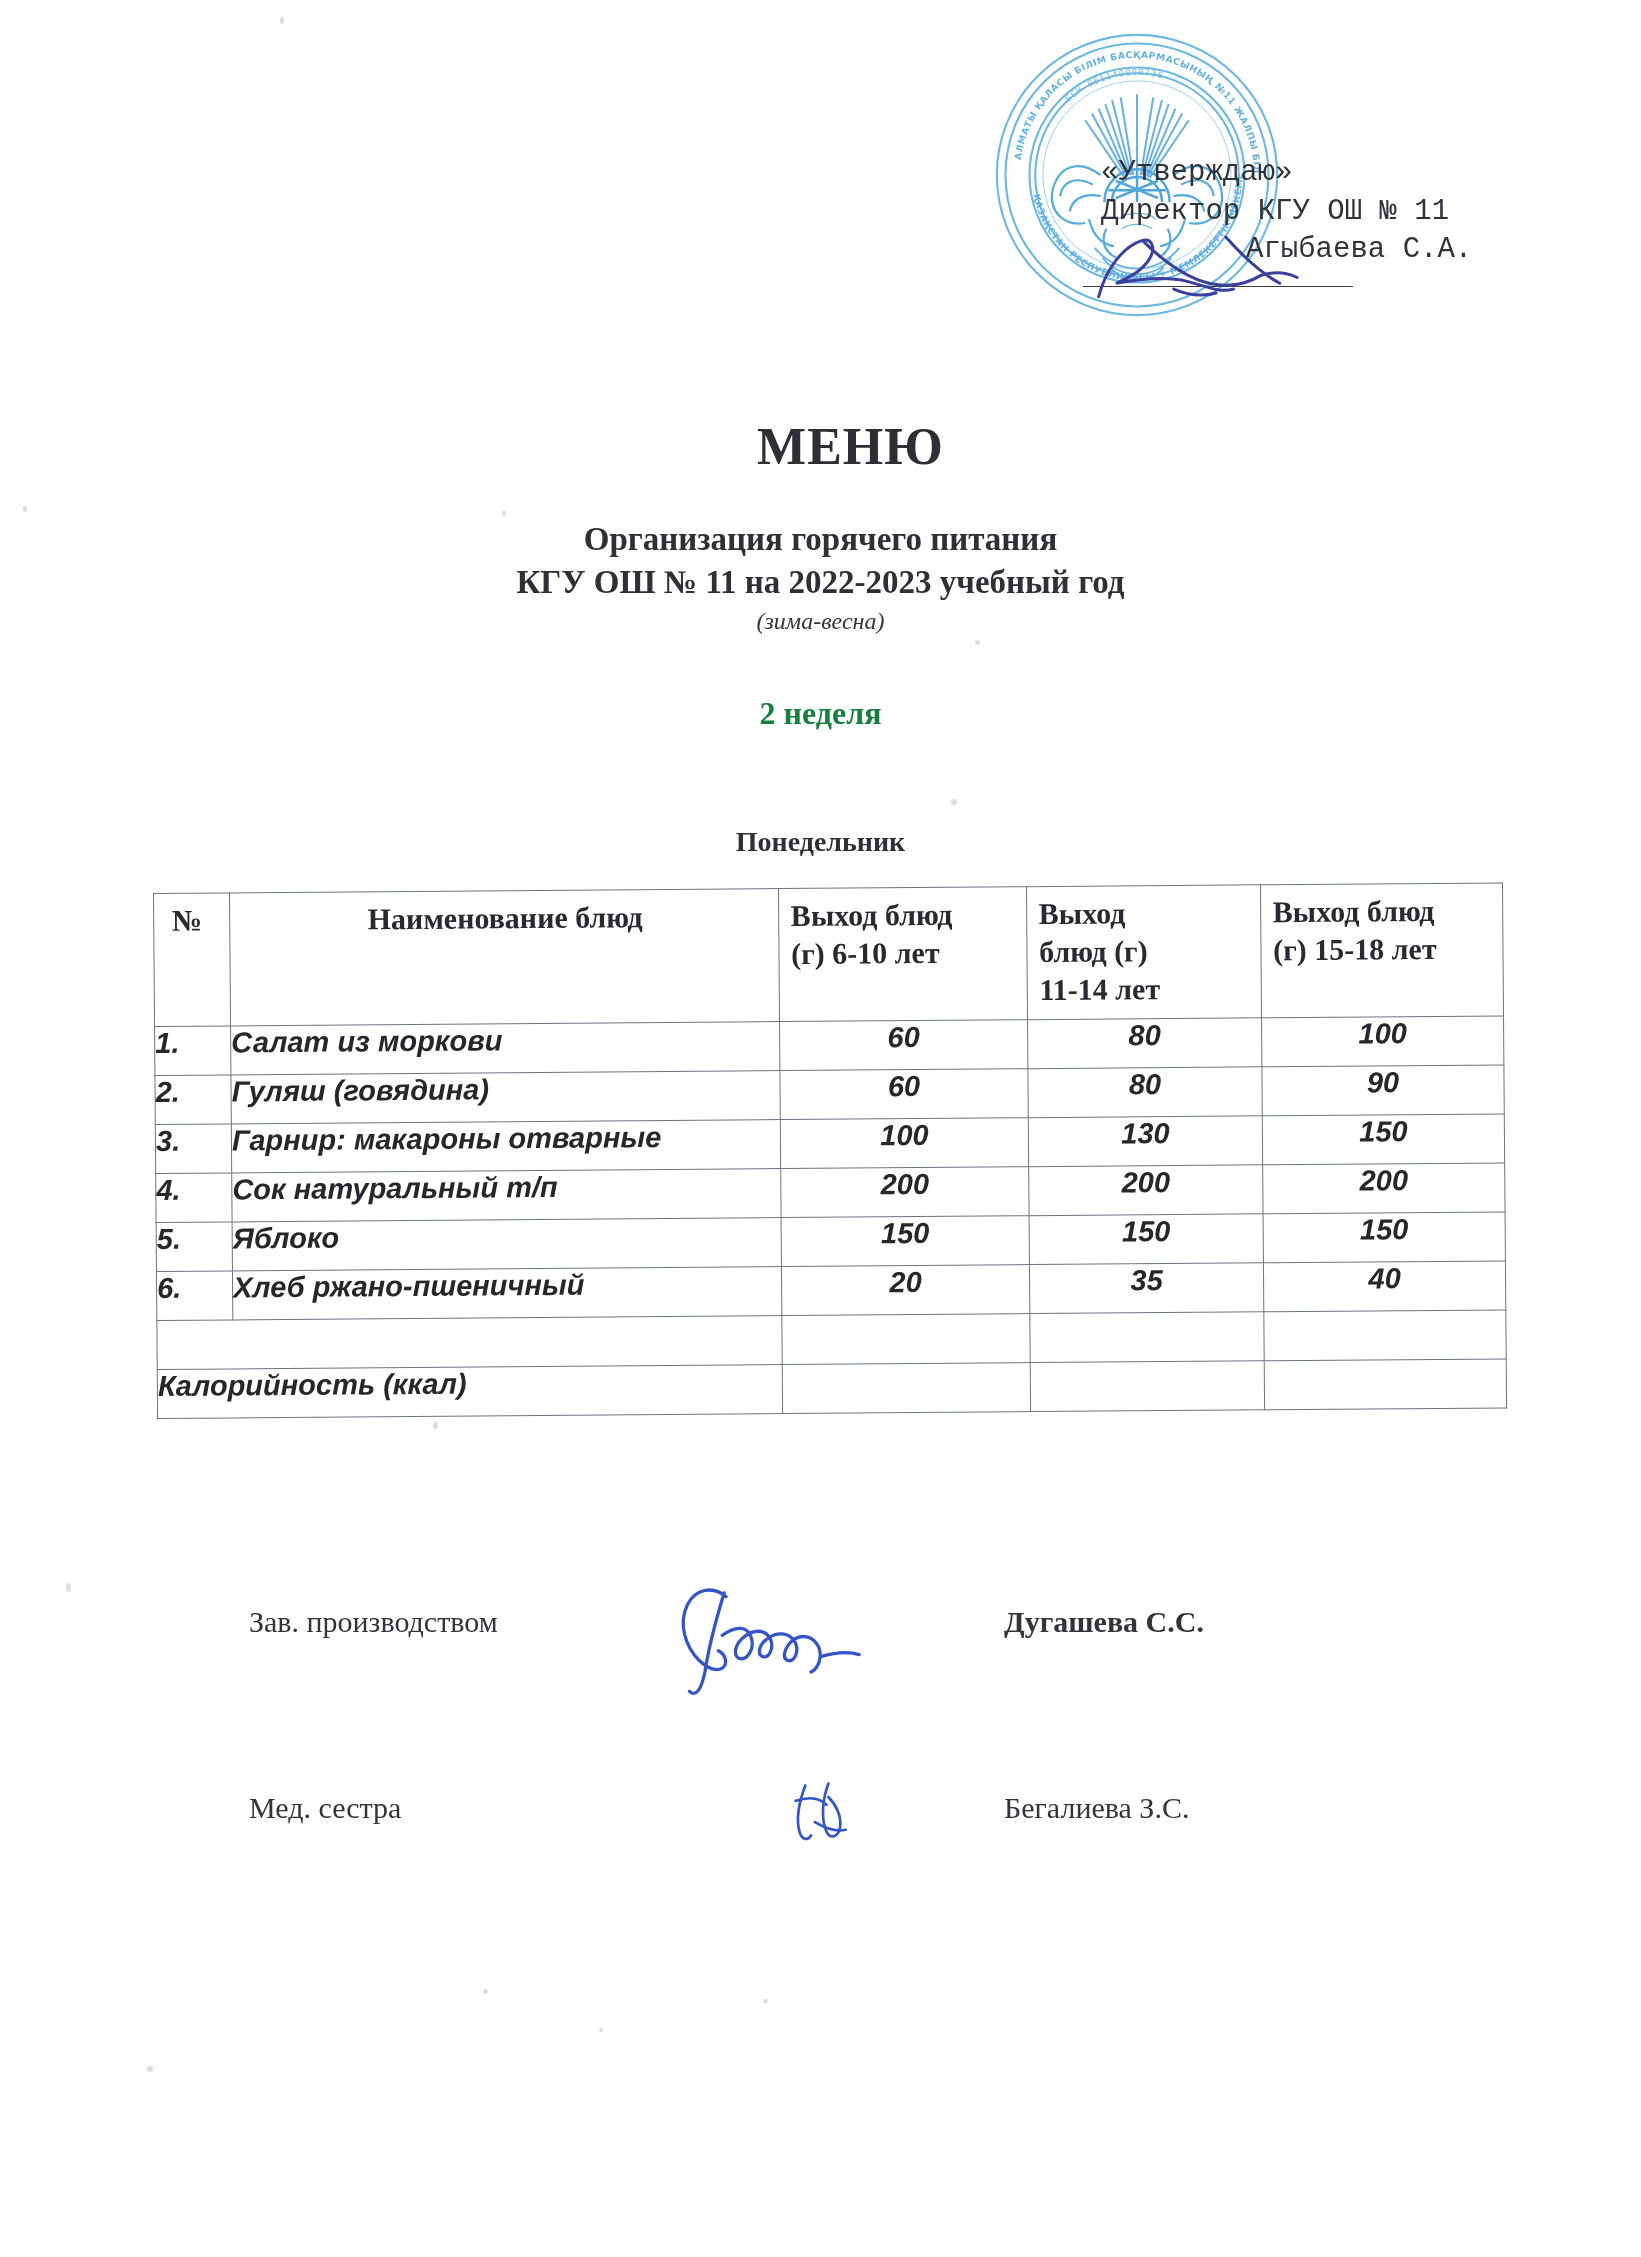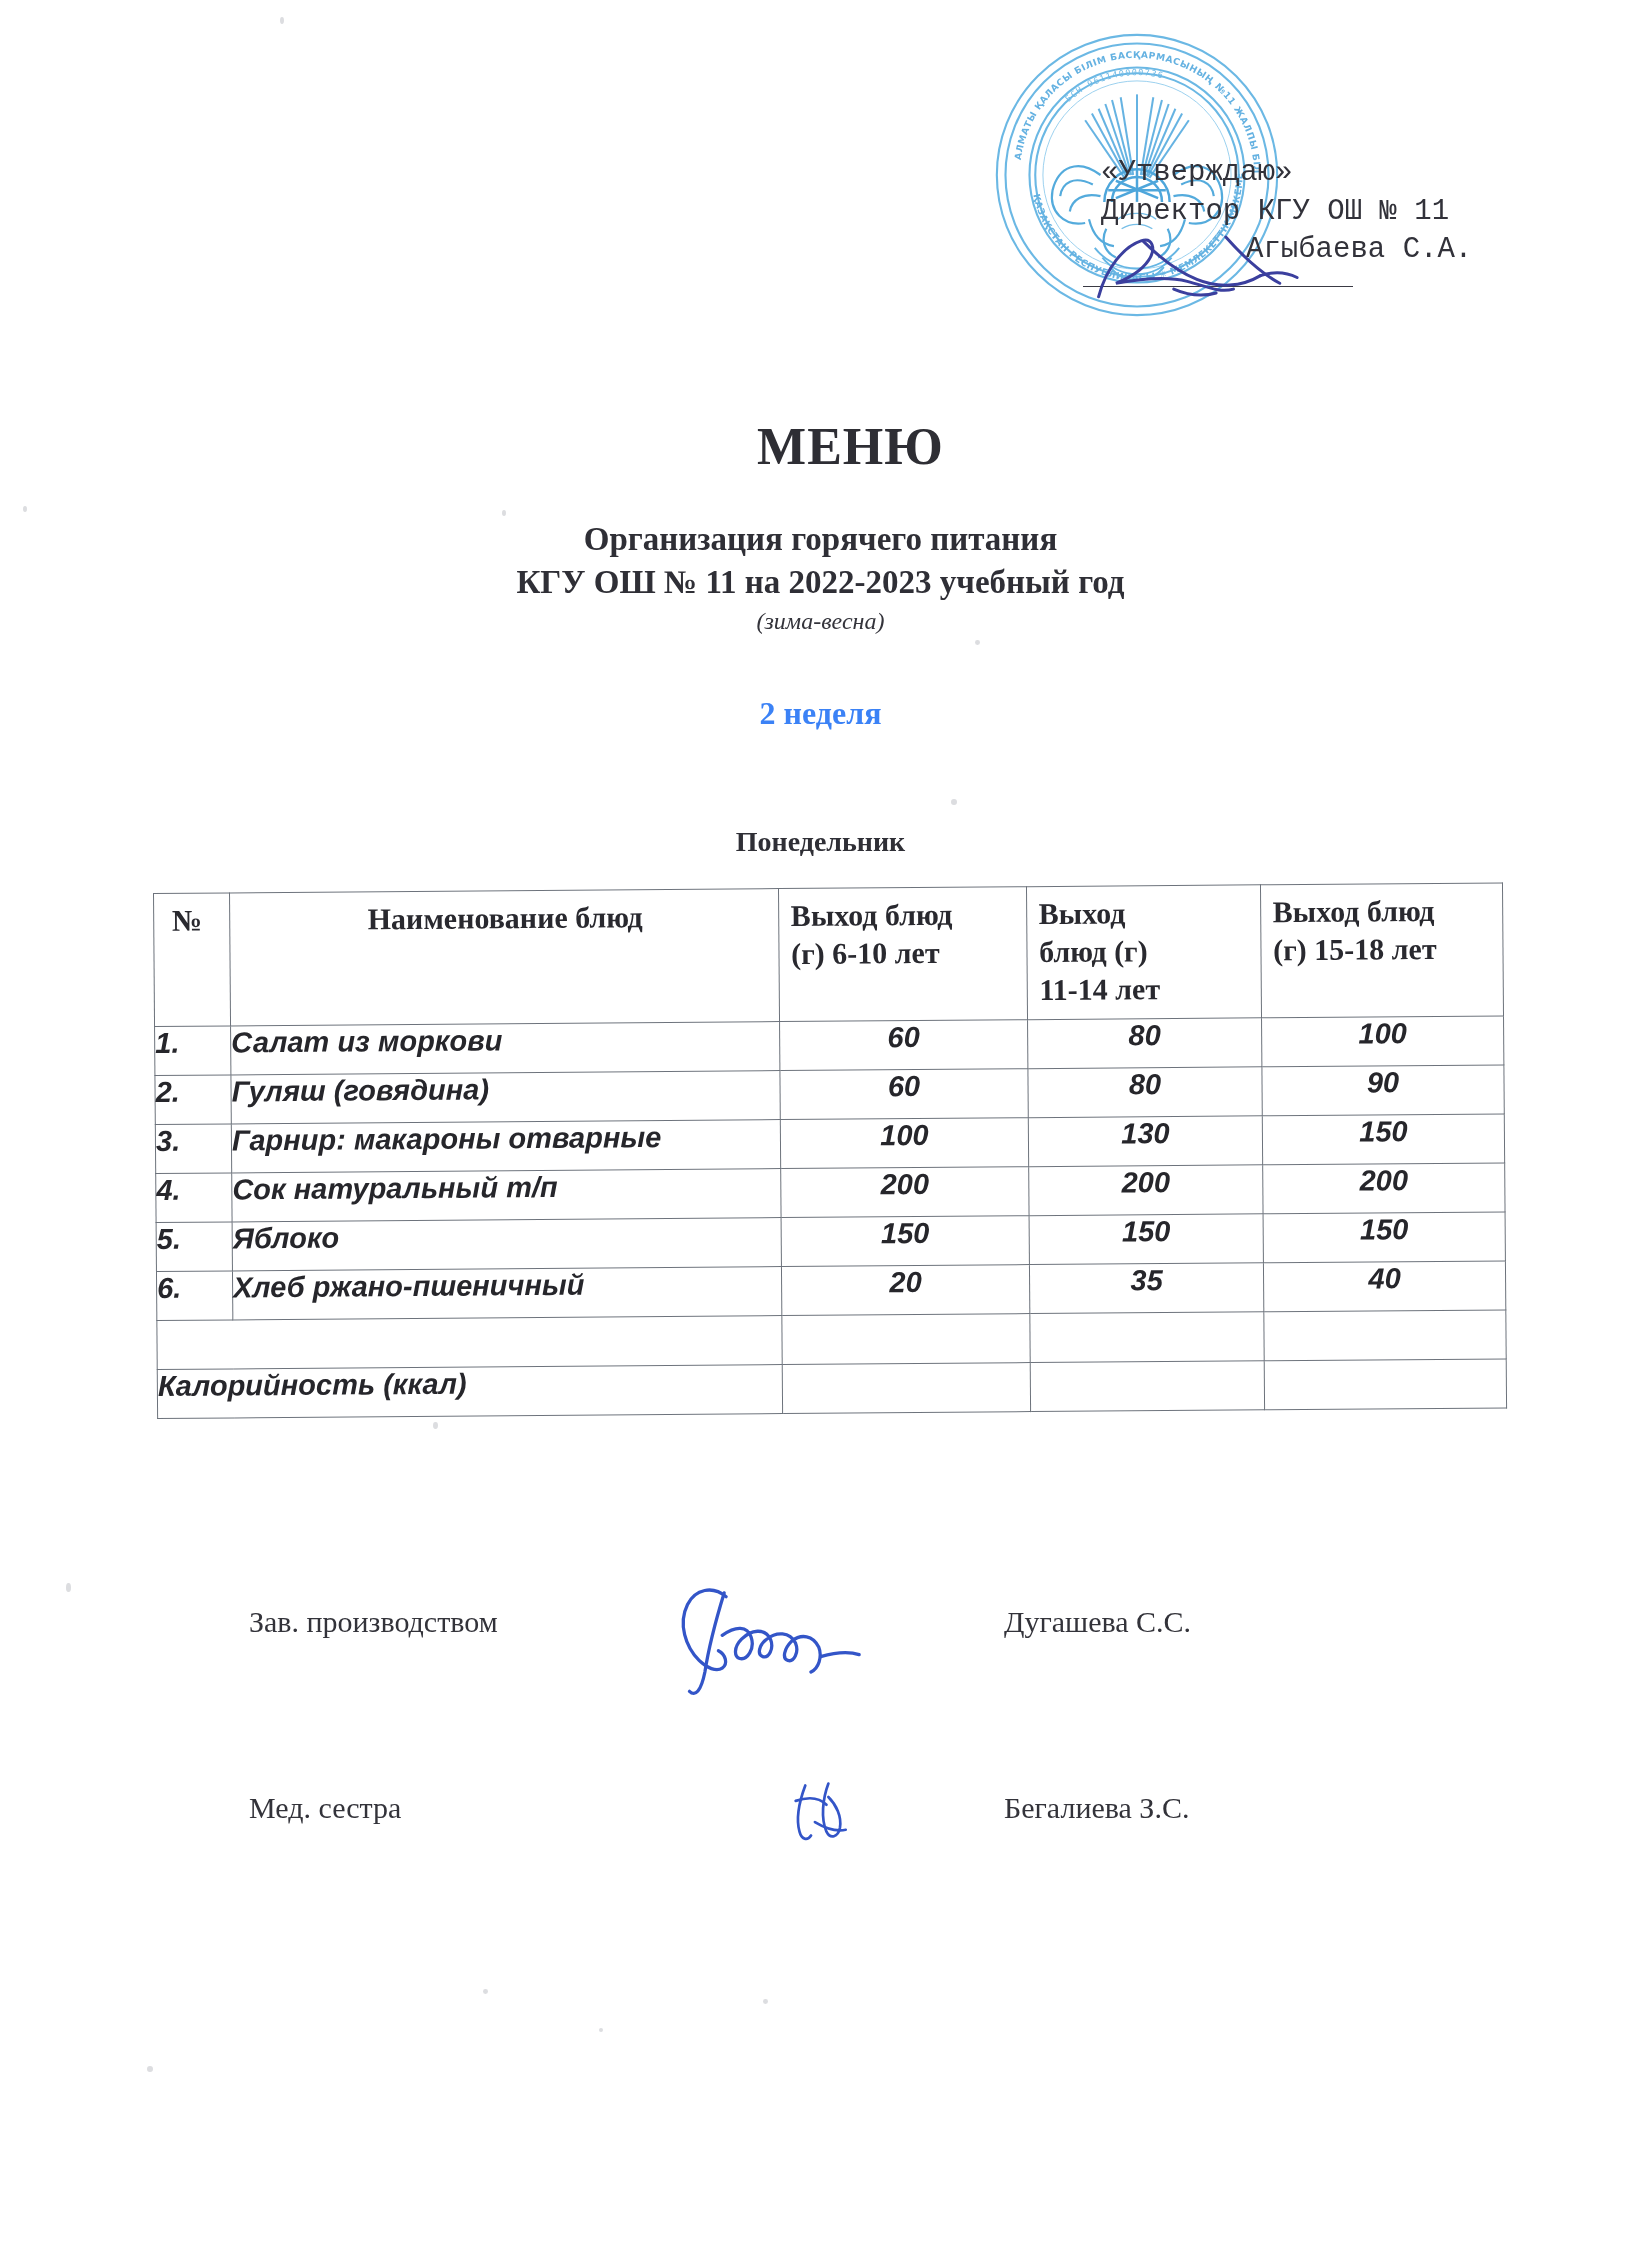--- a/index.html
+++ b/index.html
@@ -97,7 +97,7 @@
     top: 695px;
     font-size: 32px;
     font-weight: bold;
-    color: #3b82f6;
+    color: #15803d;
   }
   #day-label {
     top: 826px;

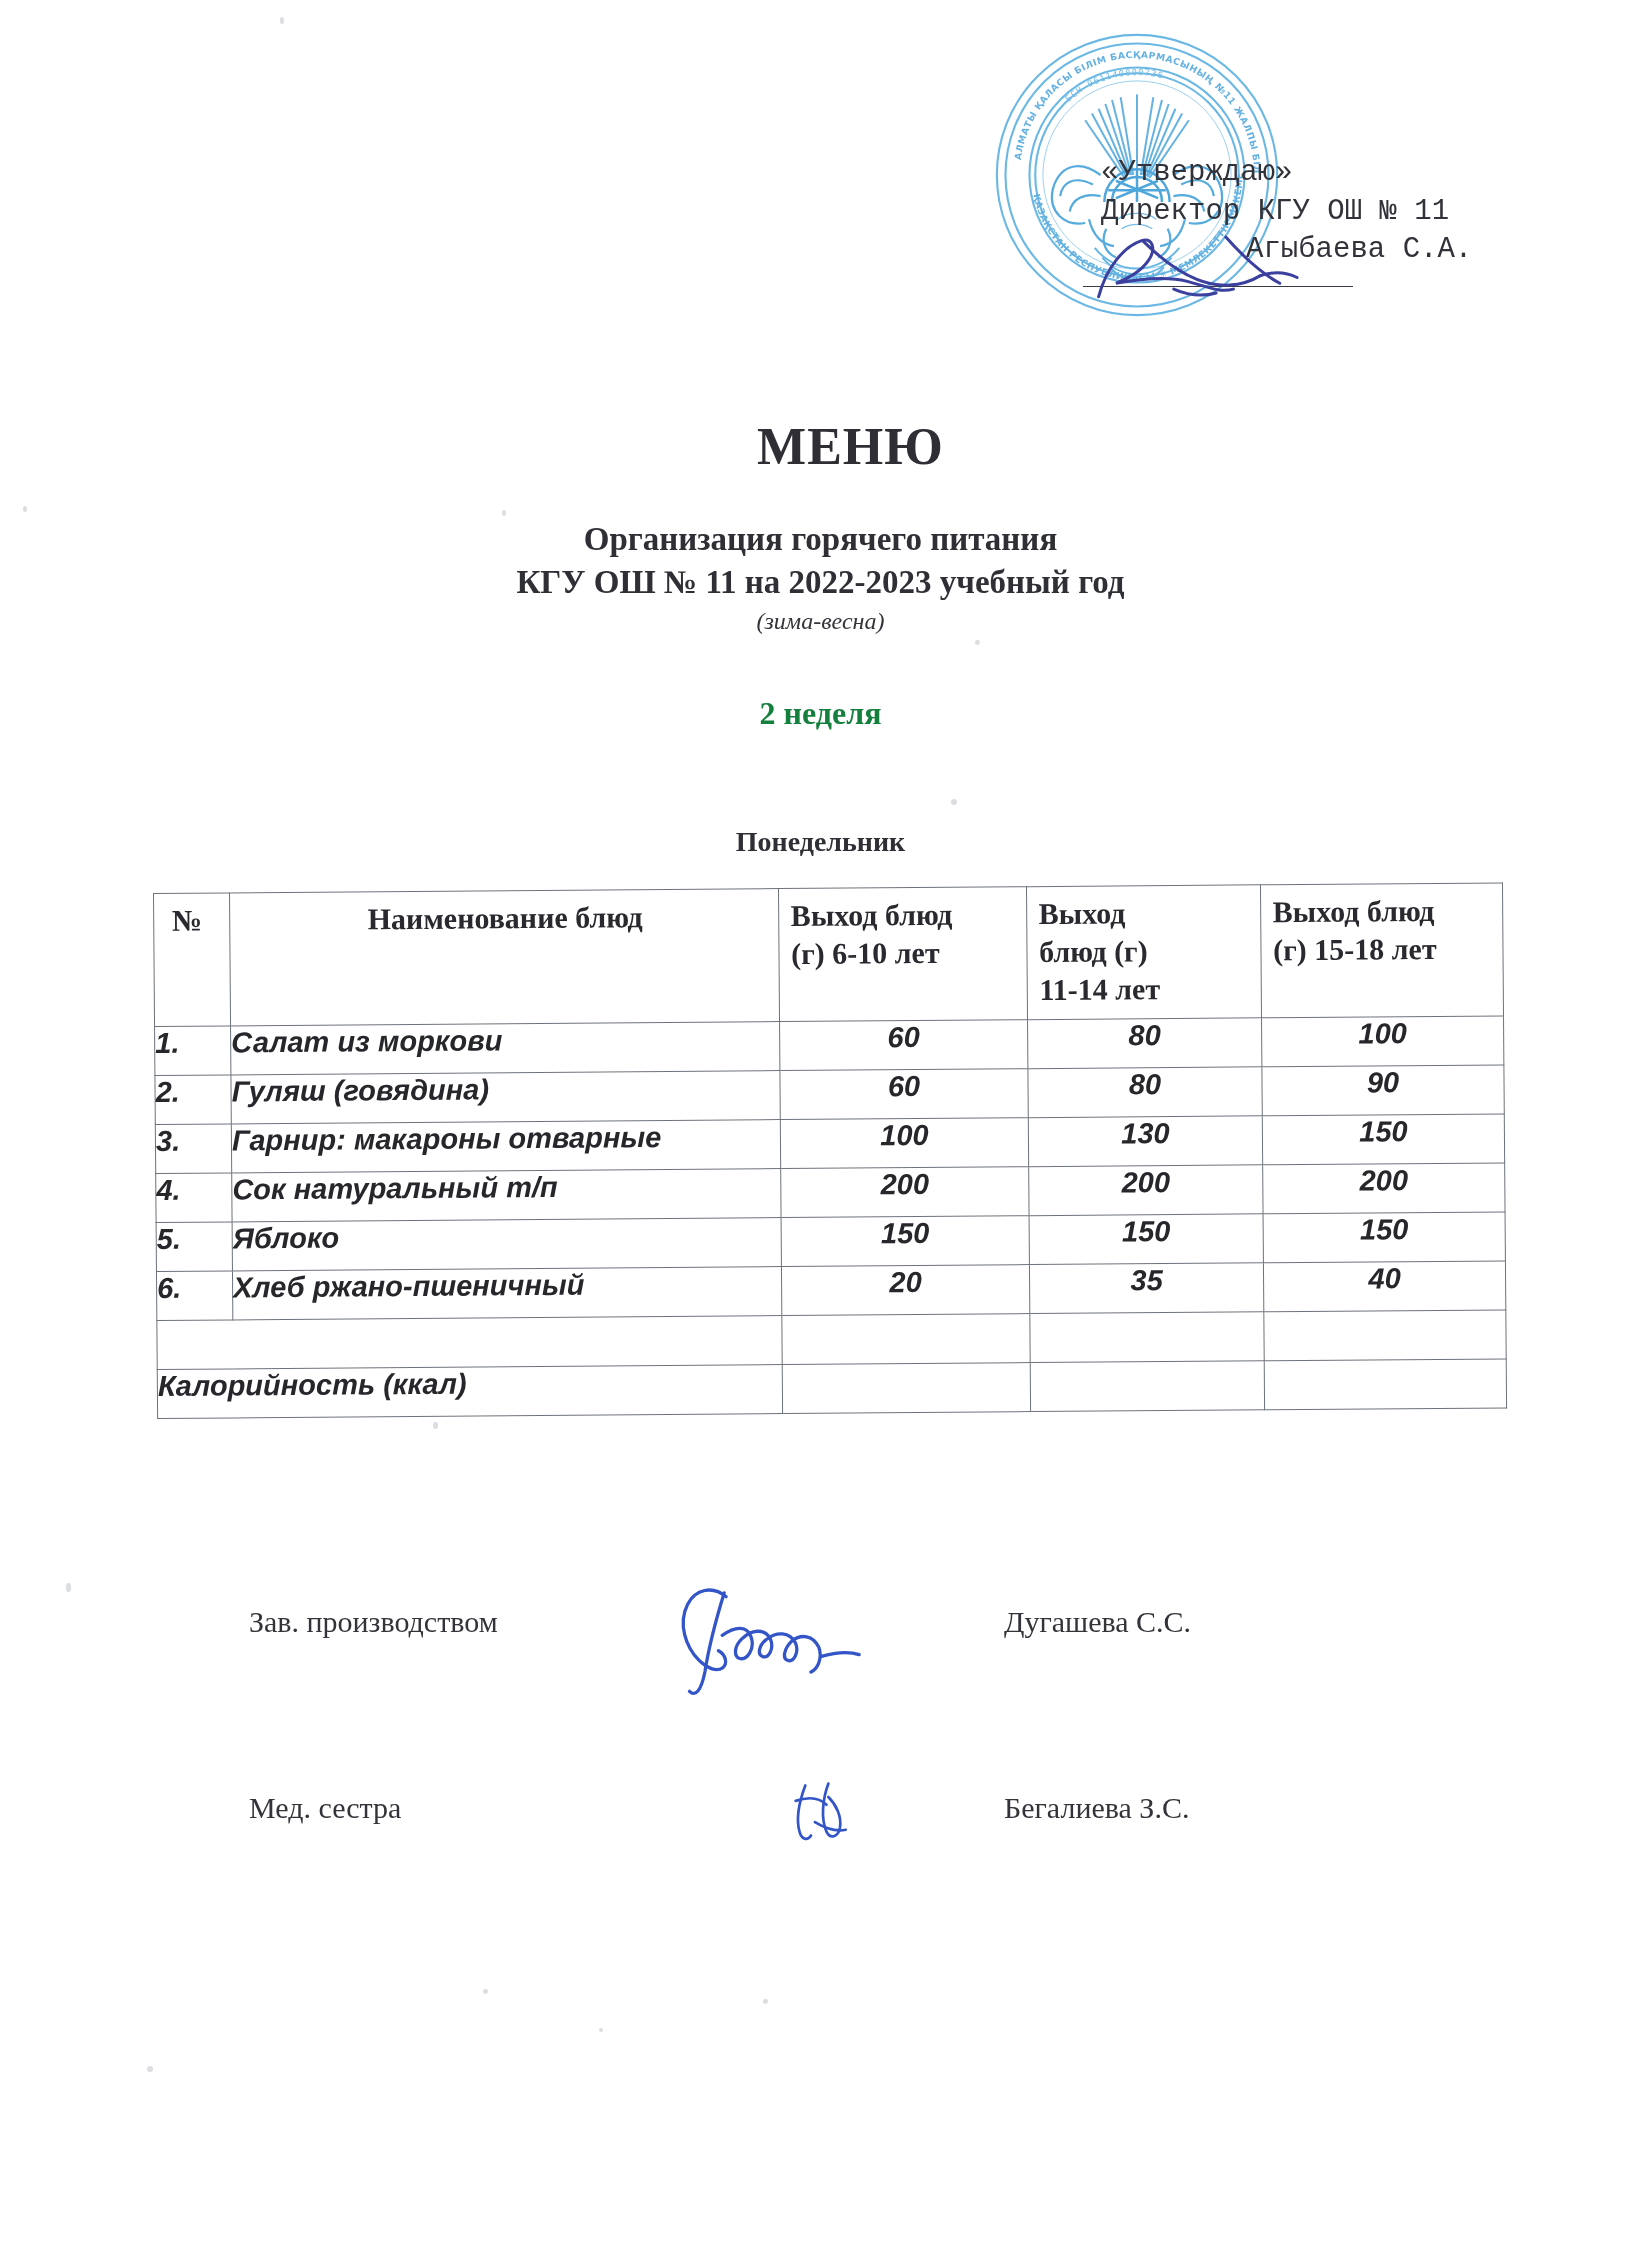--- a/index.html
+++ b/index.html
@@ -183,7 +183,7 @@
     white-space: nowrap;
   }
   #foot-role-1 { left: 249px; top: 1605px; }
-  #foot-name-1 { left: 1004px; top: 1605px; }
+  #foot-name-1 { left: 1004px; top: 1605px; font-weight: bold; }
   #foot-sig-1  { position: absolute; left: 666px; top: 1564px; width: 261px; height: 135px; }
 
   #foot-role-2 { left: 249px; top: 1791px; }

